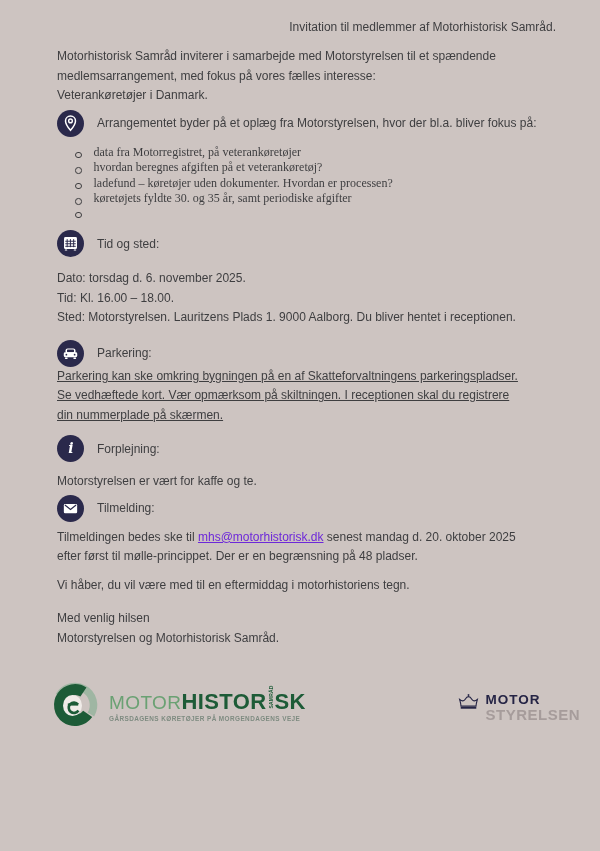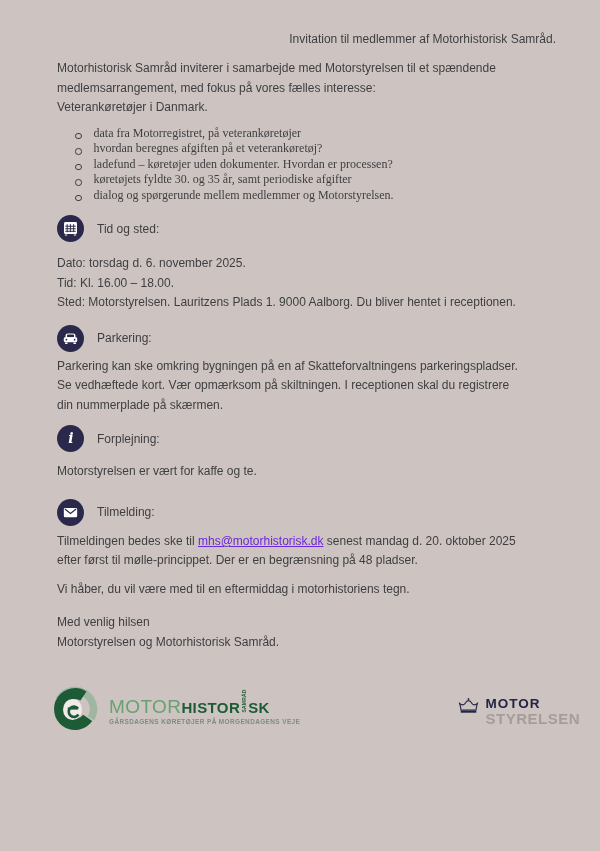--- a/index.html
+++ b/index.html
@@ -12,7 +12,7 @@
     overflow:hidden;
   }
   .page{padding:0 44px 0 57px;box-sizing:border-box;}
-  .title{padding-top:30px;text-align:right;line-height:19px;}
+  .title{padding-top:18px;text-align:right;line-height:19px;}
   .salutation{margin-top:36px;line-height:19px;}
   .para{line-height:19.5px;}
   .intro{margin-top:10px;}

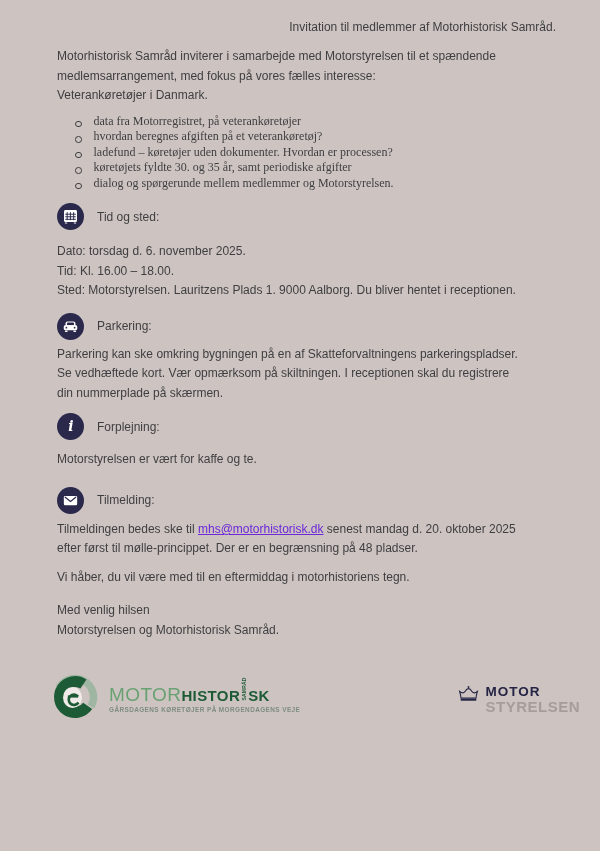--- a/index.html
+++ b/index.html
@@ -79,6 +79,15 @@
     <div class="line">Veterankøretøjer i Danmark.</div>
   </div>
 
+  <div class="section-row row-agenda">
+    <span class="icon-circle">
+      <svg width="21" height="21" viewBox="0 0 24 24">
+        <path d="M12 3.4c-3.2 0-5.7 2.5-5.7 5.6 0 4.1 5.7 10.8 5.7 10.8s5.7-6.7 5.7-10.8c0-3.1-2.5-5.6-5.7-5.6z" fill="none" stroke="#ffffff" stroke-width="1.7"></path>
+        <circle cx="12" cy="9" r="2.1" fill="none" stroke="#ffffff" stroke-width="1.6"></circle>
+      </svg>
+    </span>
+    <span class="section-label">Arrangementet byder på et oplæg fra Motorstyrelsen, hvor der bl.a. bliver fokus på:</span>
+  </div>
 
   <ul class="bullets">
     <li>

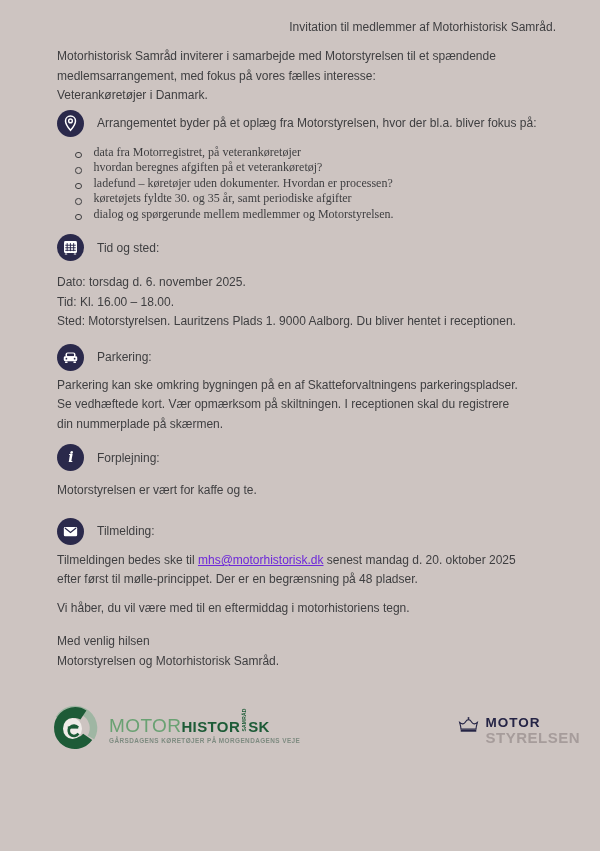--- a/index.html
+++ b/index.html
@@ -108,7 +108,6 @@
       </li>
     <li>
         <span class="bullet-marker"></span>
-        <span>dialog og spørgerunde mellem medlemmer og Motorstyrelsen.</span>
       </li>
   </ul>
 

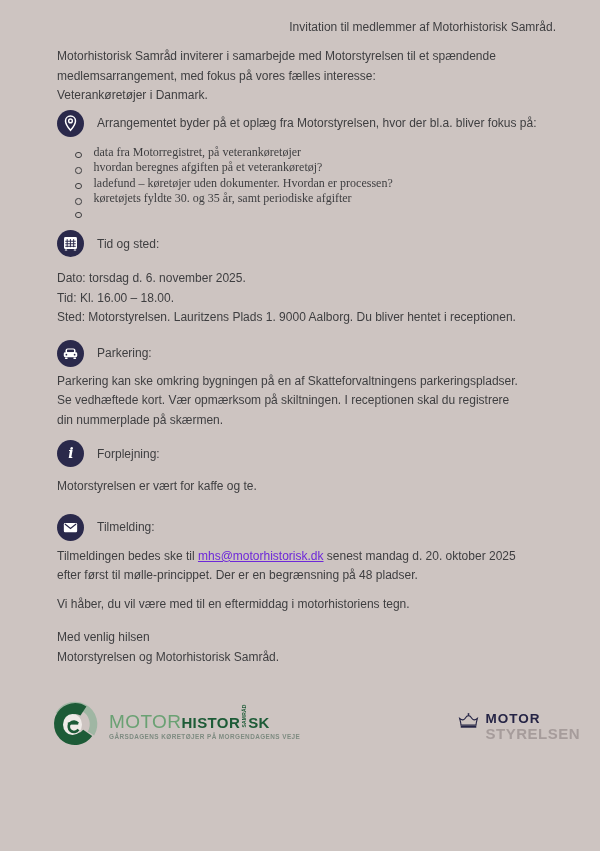--- a/index.html
+++ b/index.html
@@ -35,7 +35,7 @@
   .row-timeplace{margin-top:12px;}
   .dates{margin-top:12px;}
   .row-parking{margin-top:12px;}
-  .parking-body{margin-top:5px;}
+  .parking-body{text-decoration:underline;}
   .row-catering{margin-top:10px;}
   .catering-body{margin-top:10px;line-height:19.5px;}
   .row-registration{margin-top:17px;}

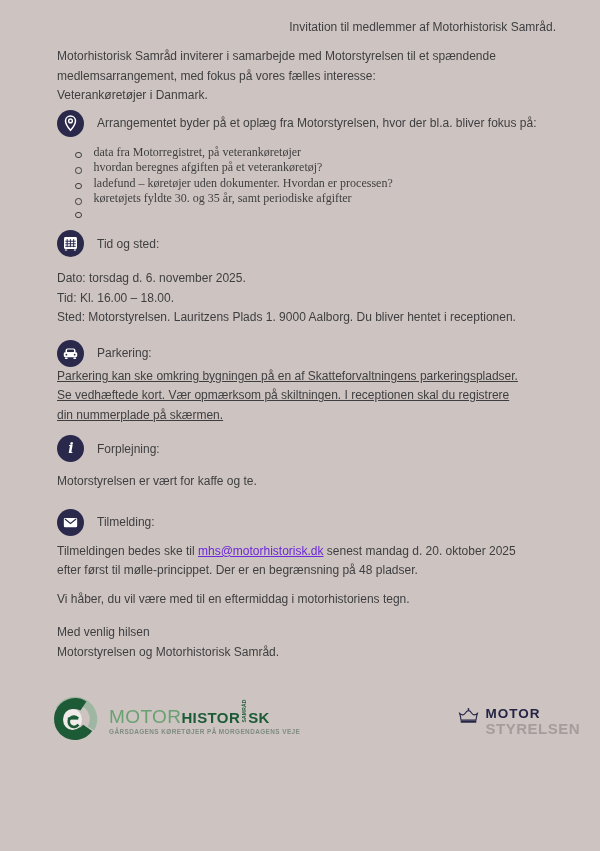--- a/index.html
+++ b/index.html
@@ -38,7 +38,7 @@
   .parking-body{text-decoration:underline;}
   .row-catering{margin-top:10px;}
   .catering-body{margin-top:10px;line-height:19.5px;}
-  .row-registration{margin-top:17px;}
+  .row-registration{margin-top:3px;}
   .registration-body{margin-top:6px;max-width:480px;}
   .hope{margin-top:9px;line-height:19.5px;}
   .regards{margin-top:14px;}

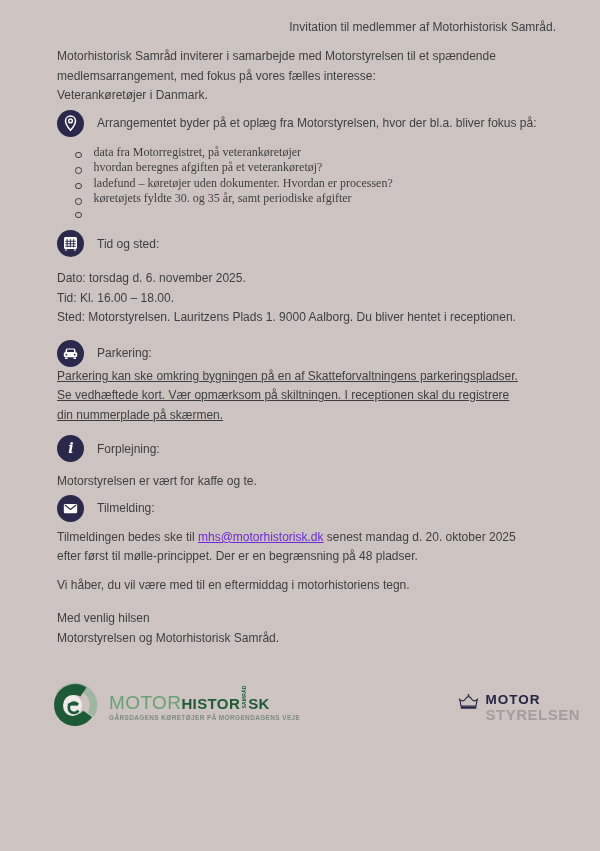--- a/index.html
+++ b/index.html
@@ -52,7 +52,7 @@
   .mhs-mark{margin-right:9px;}
   .mhs-wordmark{display:flex;align-items:baseline;line-height:1;}
   .mhs-word-regular{font-size:19px;letter-spacing:0.4px;color:#6aa173;font-weight:400;}
-  .mhs-word-bold{font-size:15px;letter-spacing:0.4px;color:#1d5b37;font-weight:bold;}
+  .mhs-word-bold{font-size:22px;letter-spacing:0.4px;color:#1d5b37;font-weight:bold;}
   .mhs-word-vertical{
     display:inline-block;font-size:5px;font-weight:bold;color:#1d5b37;
     transform:rotate(-90deg) translateX(3px);transform-origin:center;

